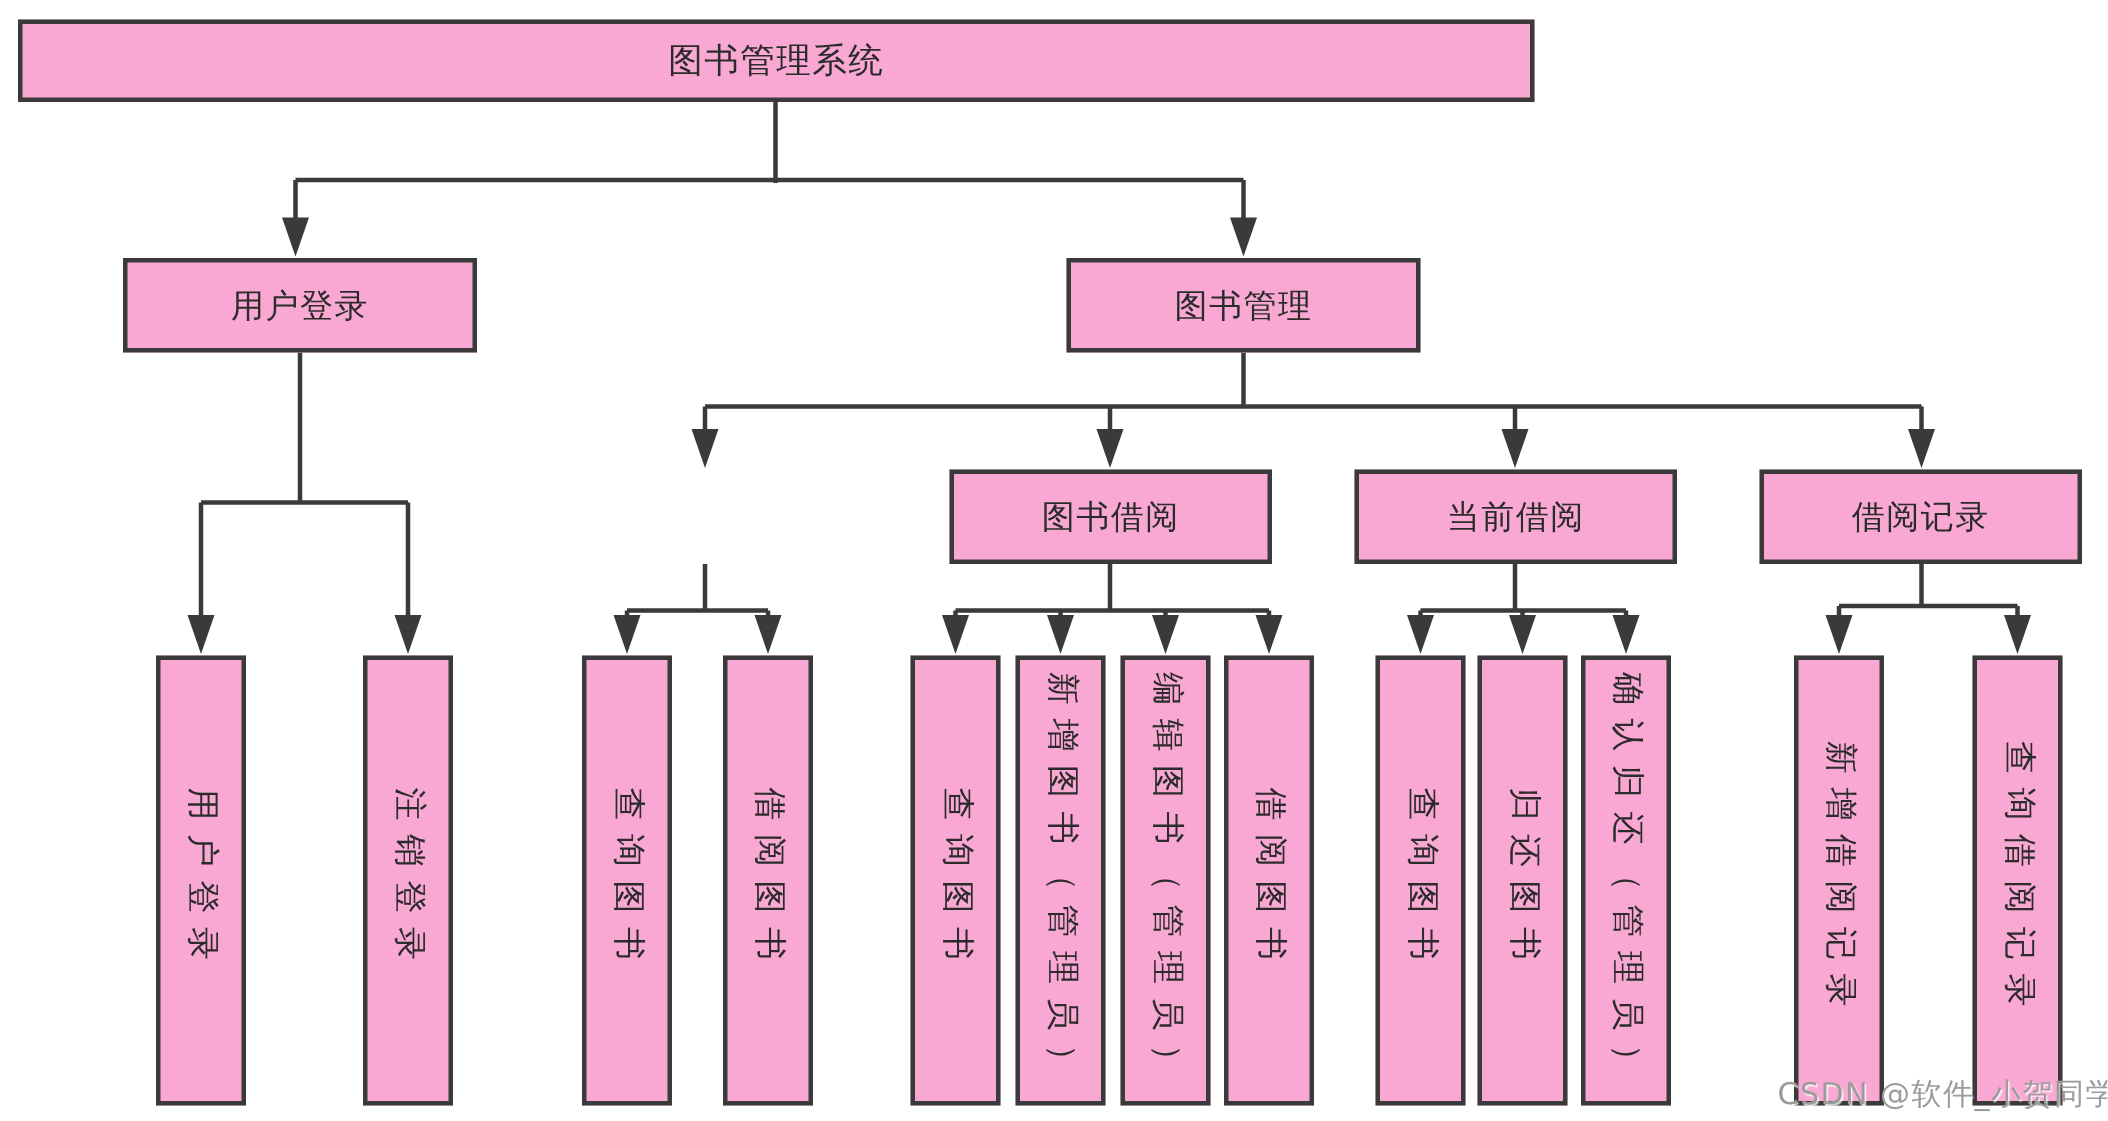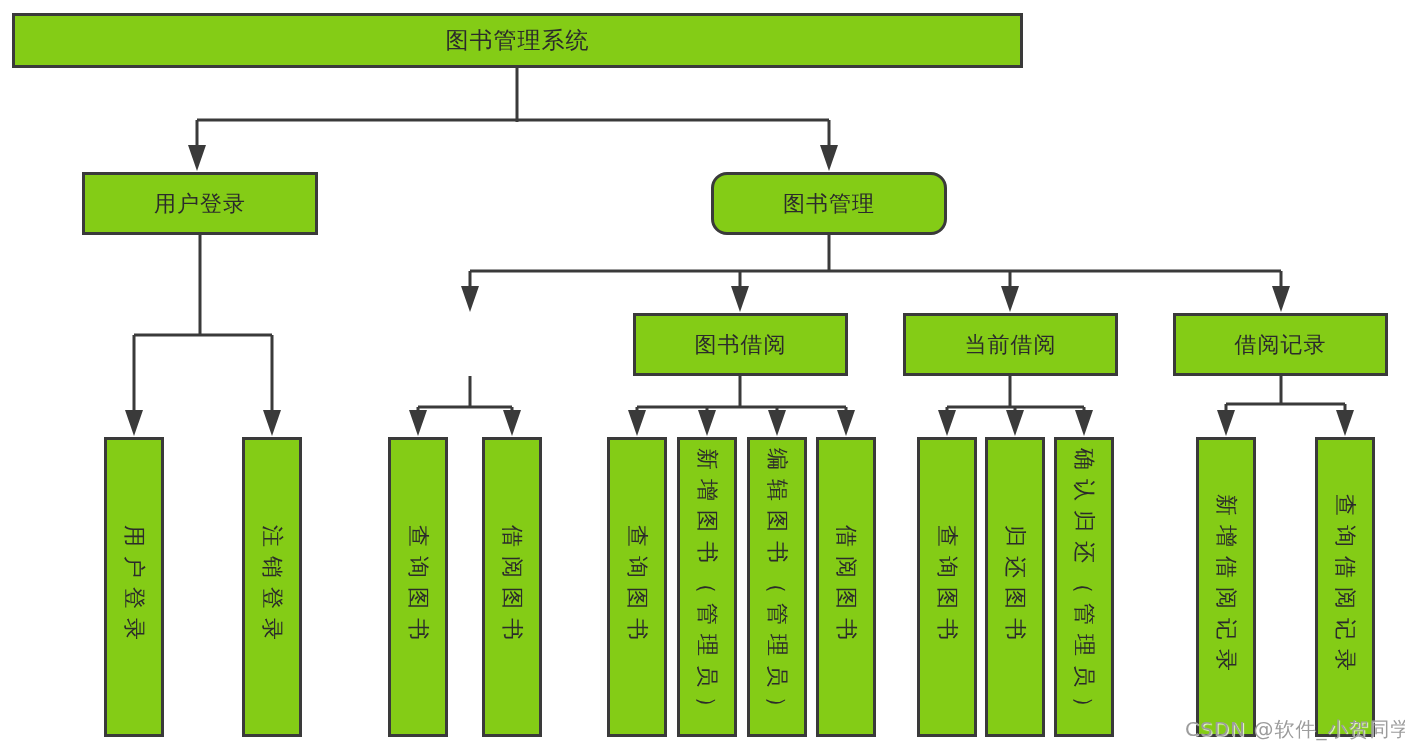--- a/index.html
+++ b/index.html
@@ -19,7 +19,7 @@
   .box {
     position: absolute;
     box-sizing: border-box;
-    background: #84cc16;
+    background: #f9a8d4;
     border: 3px solid #3a3a3a;
     display: flex;
     align-items: center;

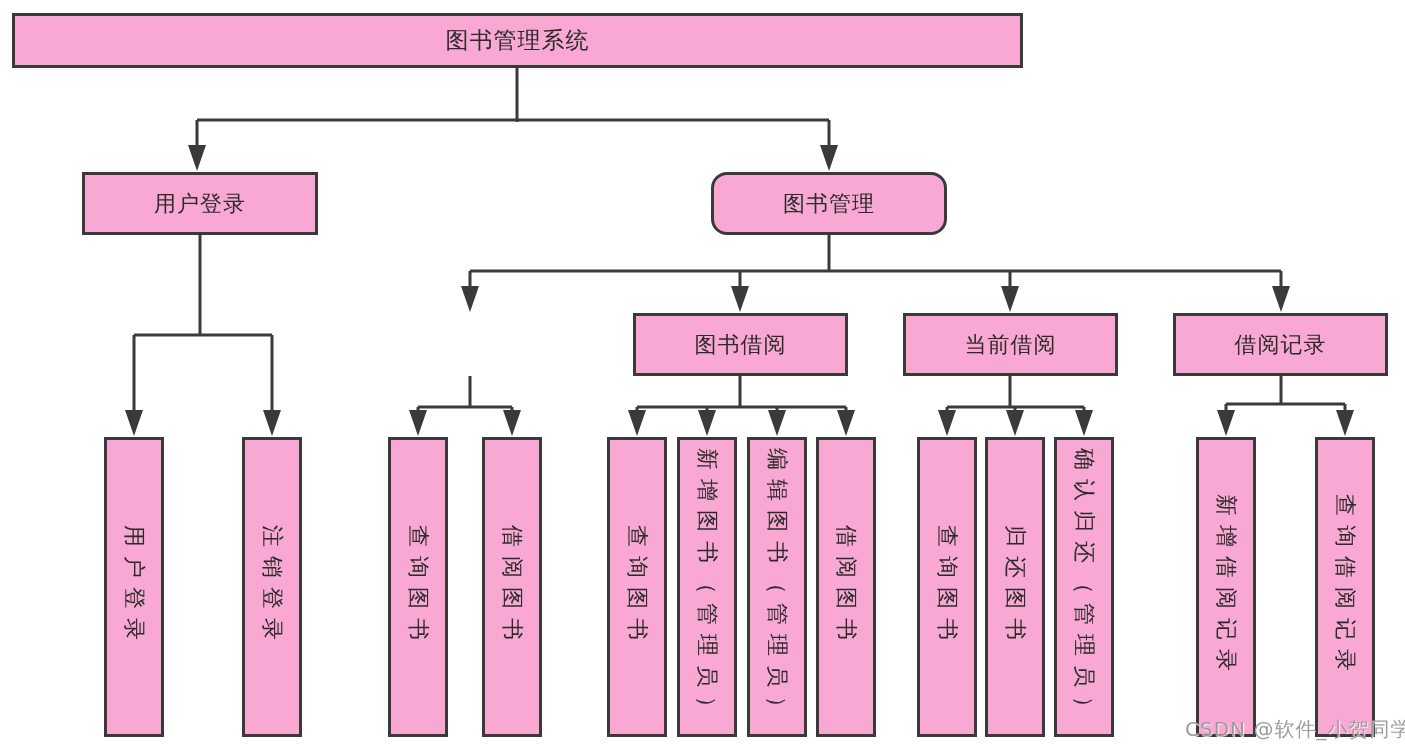--- a/index.html
+++ b/index.html
@@ -109,7 +109,7 @@
   <div class="box" style="left:82px; top:172px; width:236px; height:63px;">
     <span class="hlabel">用户登录</span>
   </div>
-  <div class="box" style="left:711px; top:172px; width:236px; height:63px;border-radius:16px;">
+  <div class="box" style="left:711px; top:172px; width:236px; height:63px;">
     <span class="hlabel">图书管理</span>
   </div>
 

